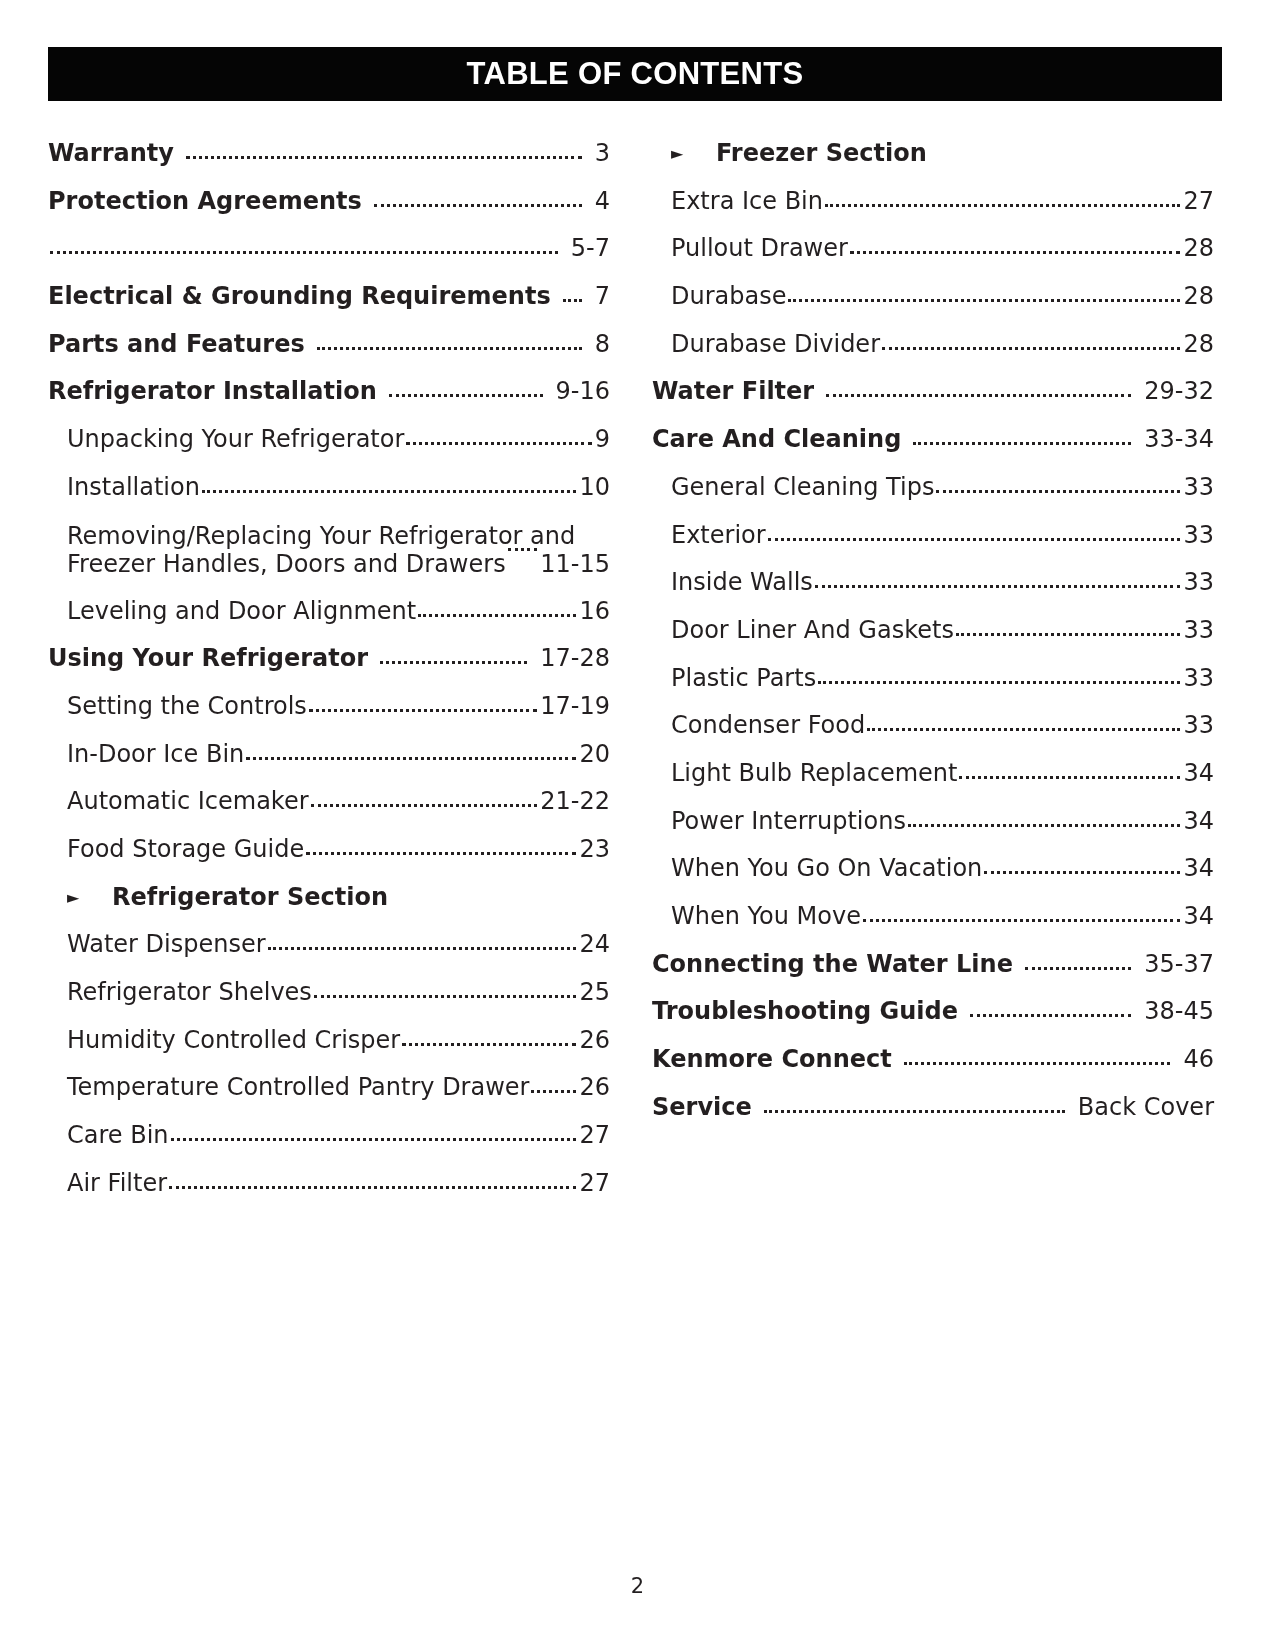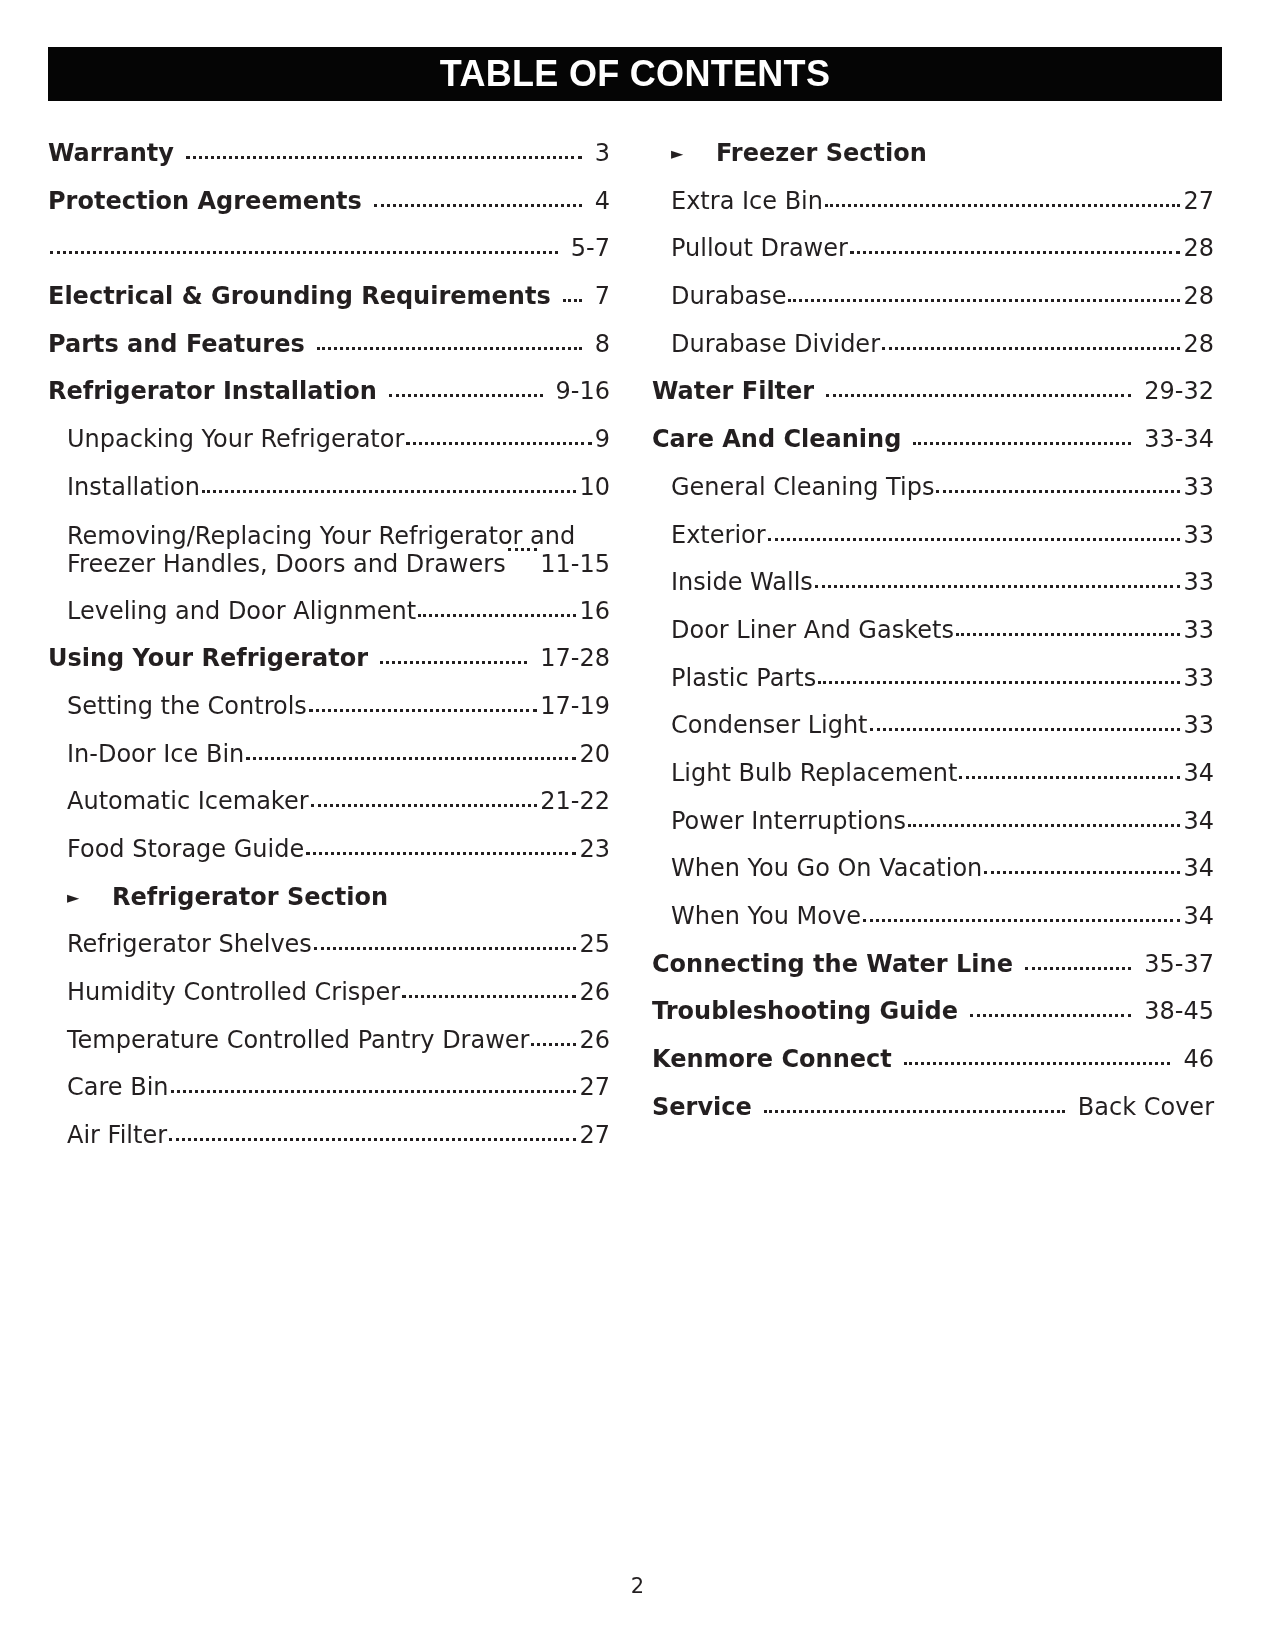--- a/index.html
+++ b/index.html
@@ -13,7 +13,7 @@
     background: #050505; color: #ffffff;
     display: flex; align-items: center; justify-content: center;
     font-family: "Liberation Sans", sans-serif; font-weight: bold;
-    font-size: 36px; letter-spacing: 0.3px;
+    font-size: 31px; letter-spacing: 0.3px;
   }
   .col { position: absolute; top: 130px; }
   .col.left { left: 48px; width: 562px; }

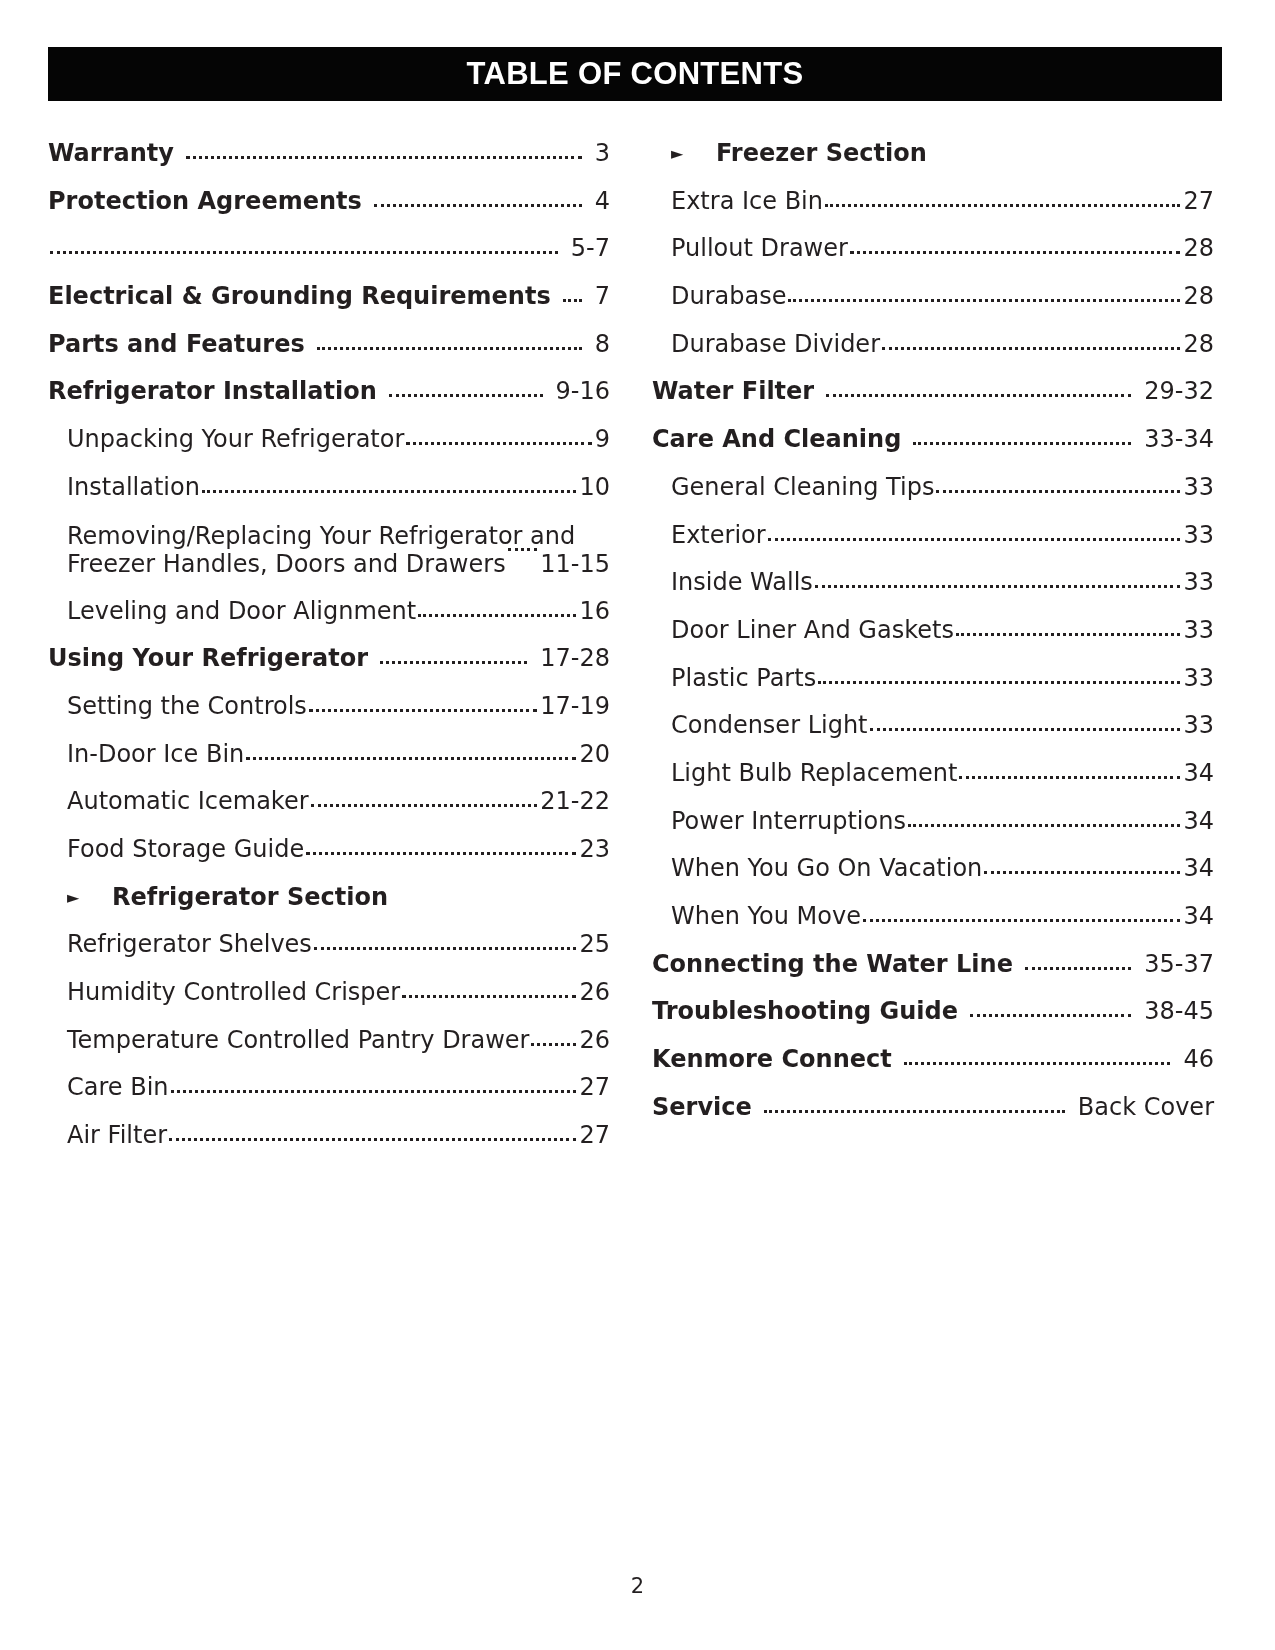--- a/index.html
+++ b/index.html
@@ -222,7 +222,7 @@
       <span class="page">33</span>
     </div>
   <div class="entry sub">
-      <span class="label">Condenser Light</span>
+      <span class="label">Condenser Food</span>
       <span class="dots"></span>
       <span class="page">33</span>
     </div>

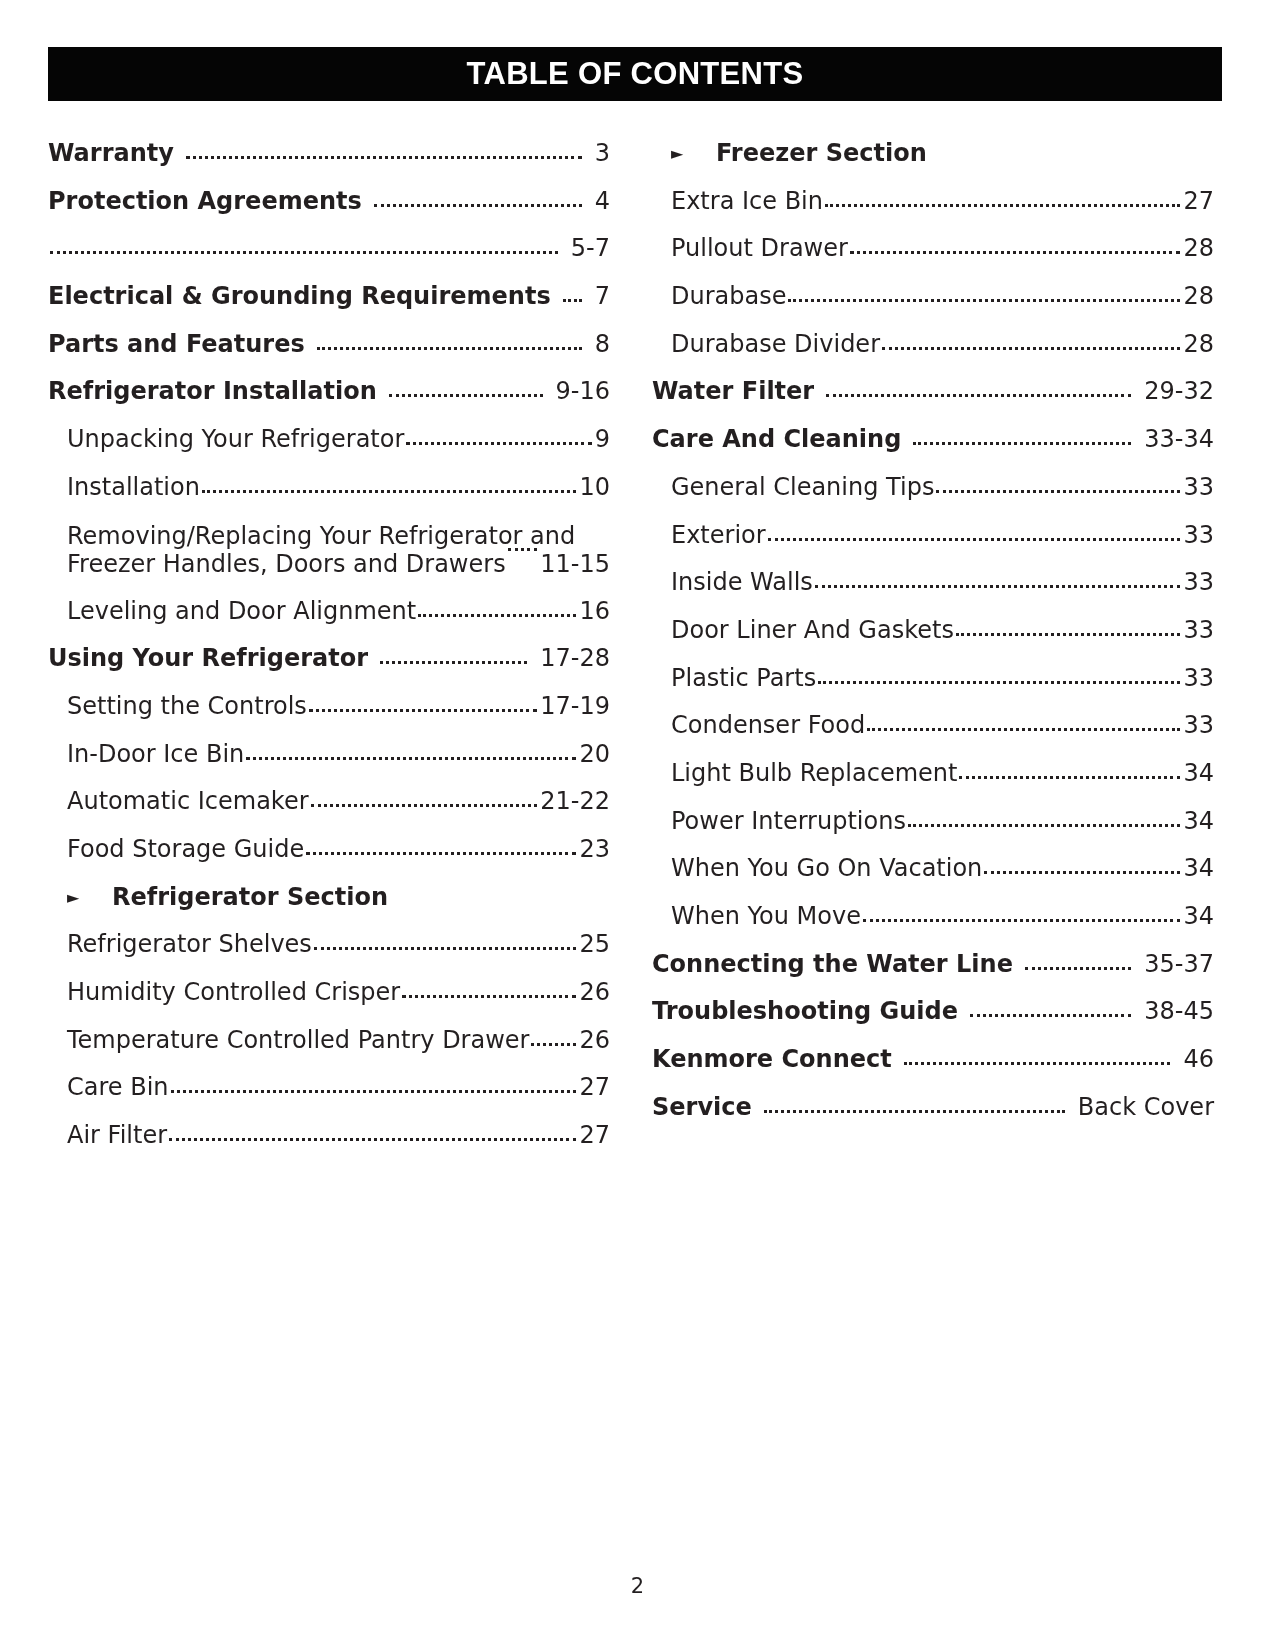--- a/index.html
+++ b/index.html
@@ -135,6 +135,11 @@
       <span>Refrigerator Section</span>
     </div>
   <div class="entry sub">
+      <span class="label">Water Dispenser</span>
+      <span class="dots"></span>
+      <span class="page">24</span>
+    </div>
+  <div class="entry sub">
       <span class="label">Refrigerator Shelves</span>
       <span class="dots"></span>
       <span class="page">25</span>

